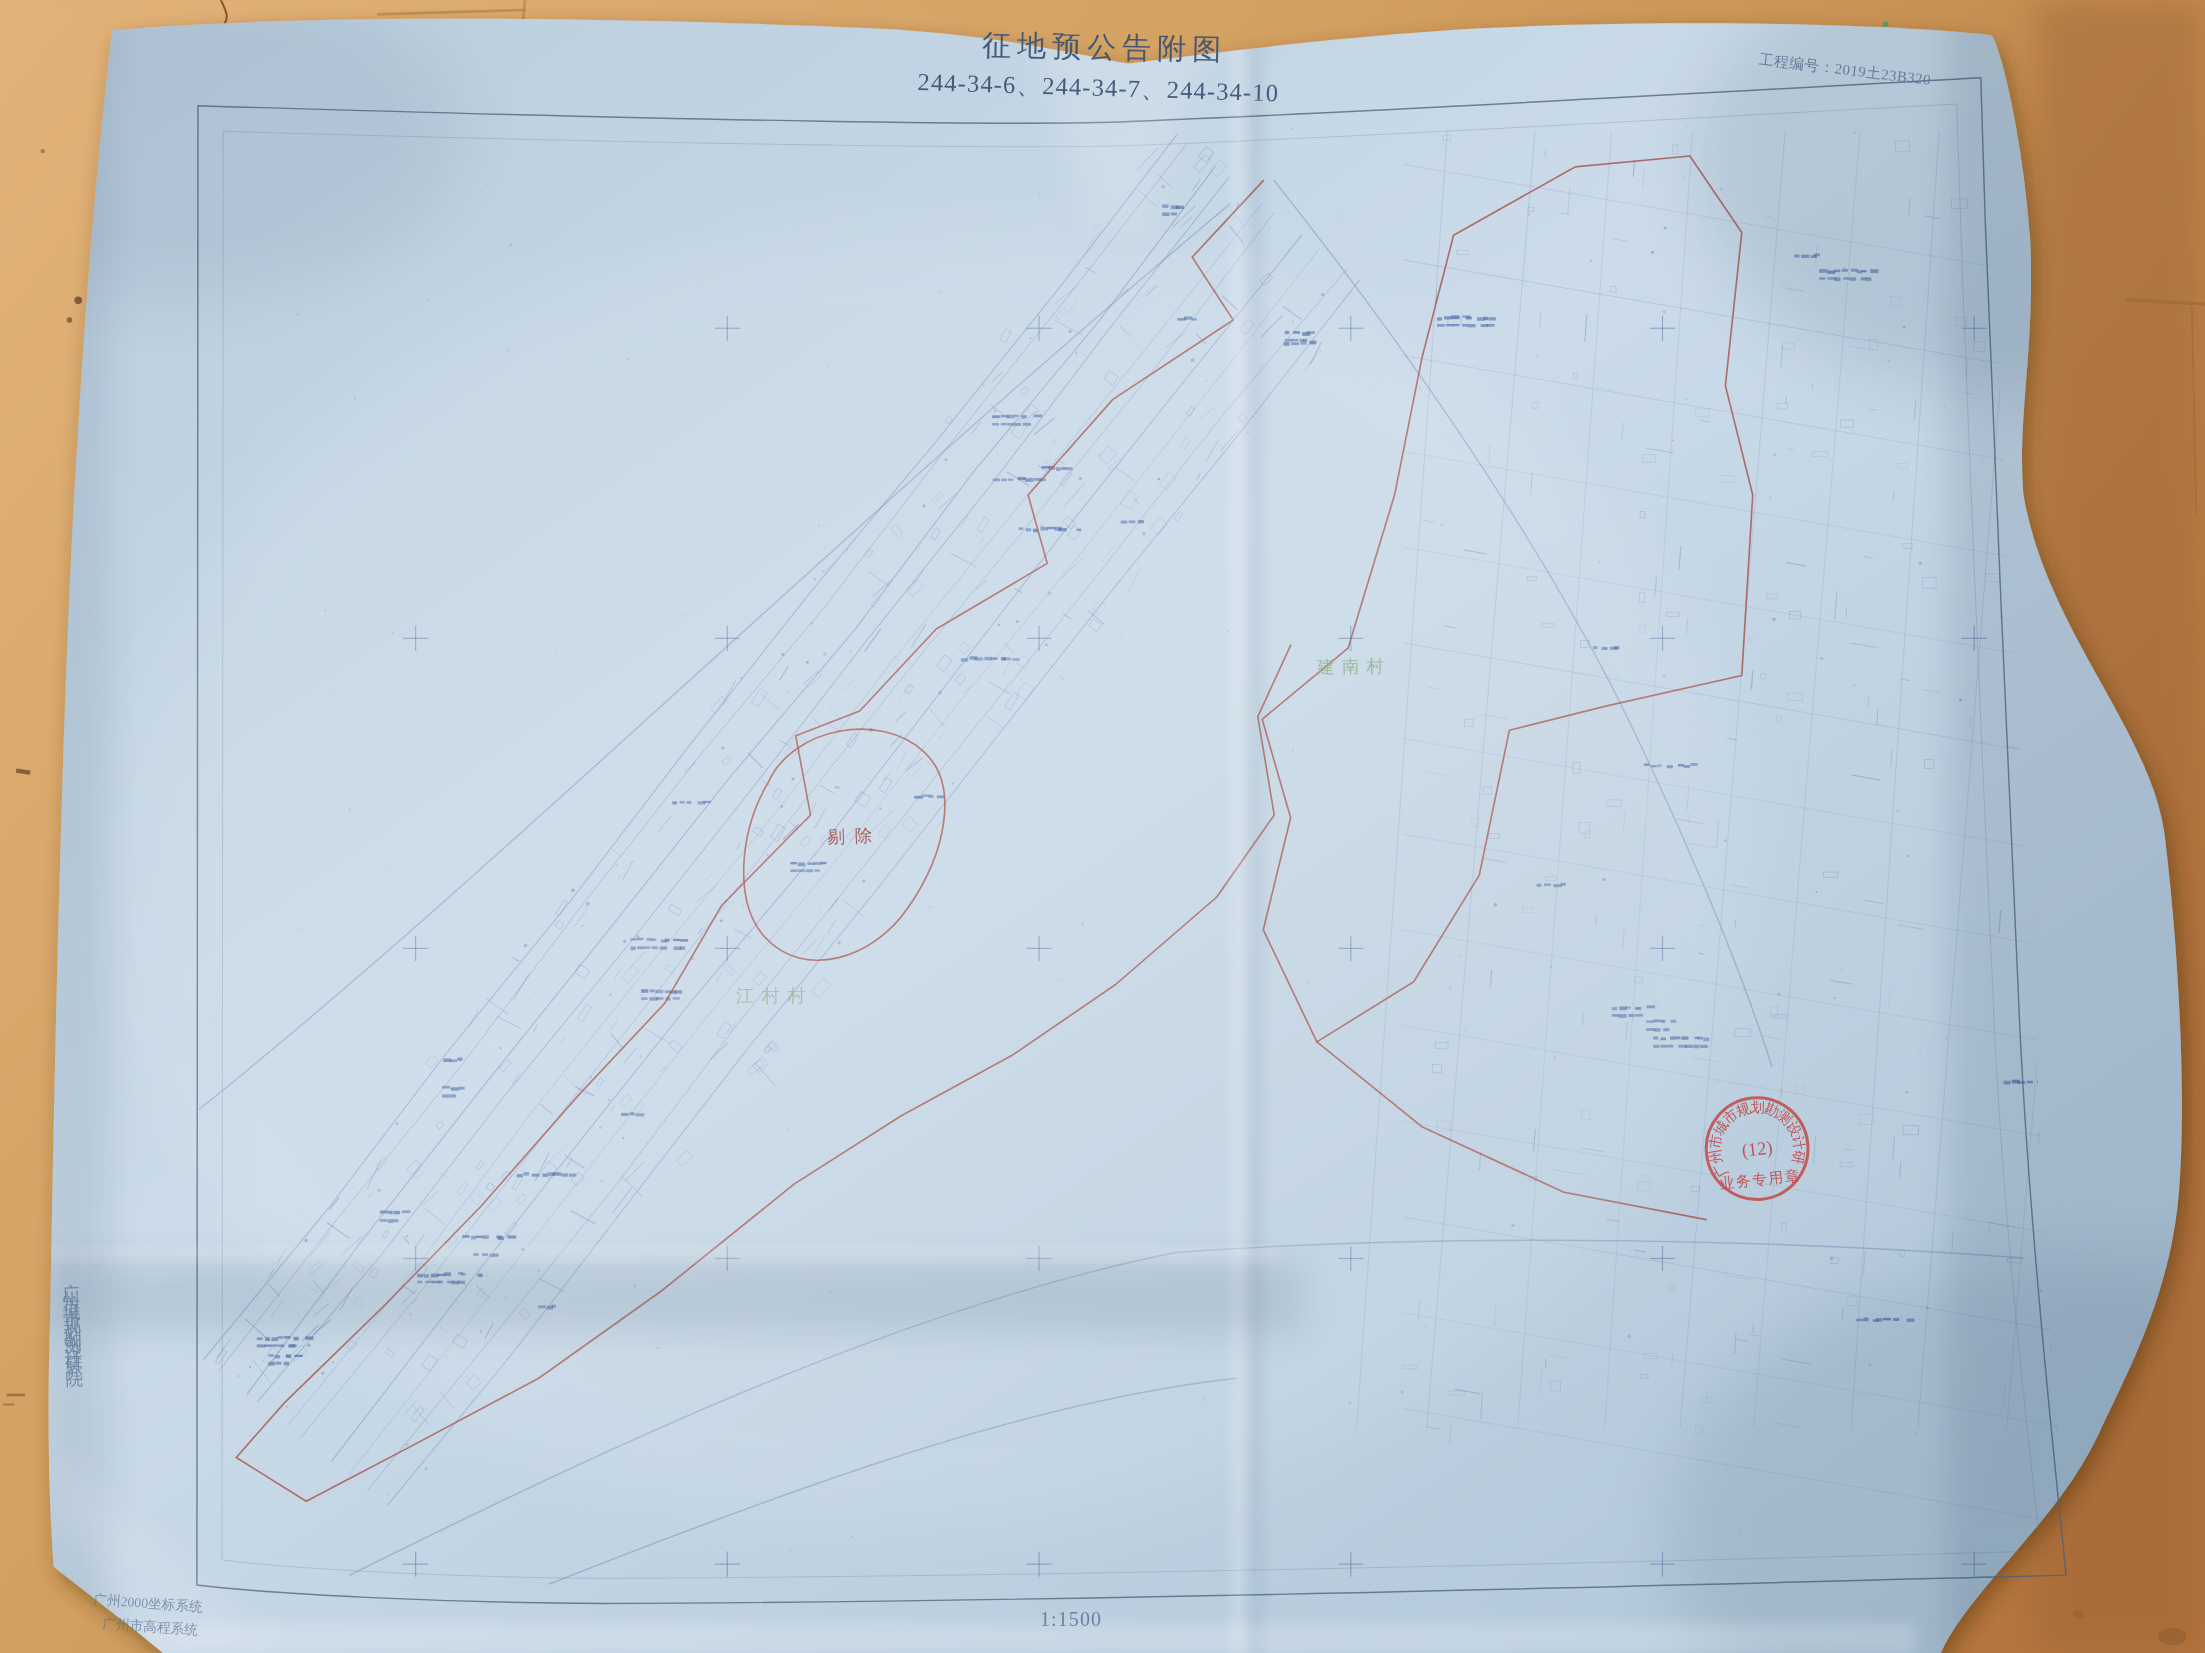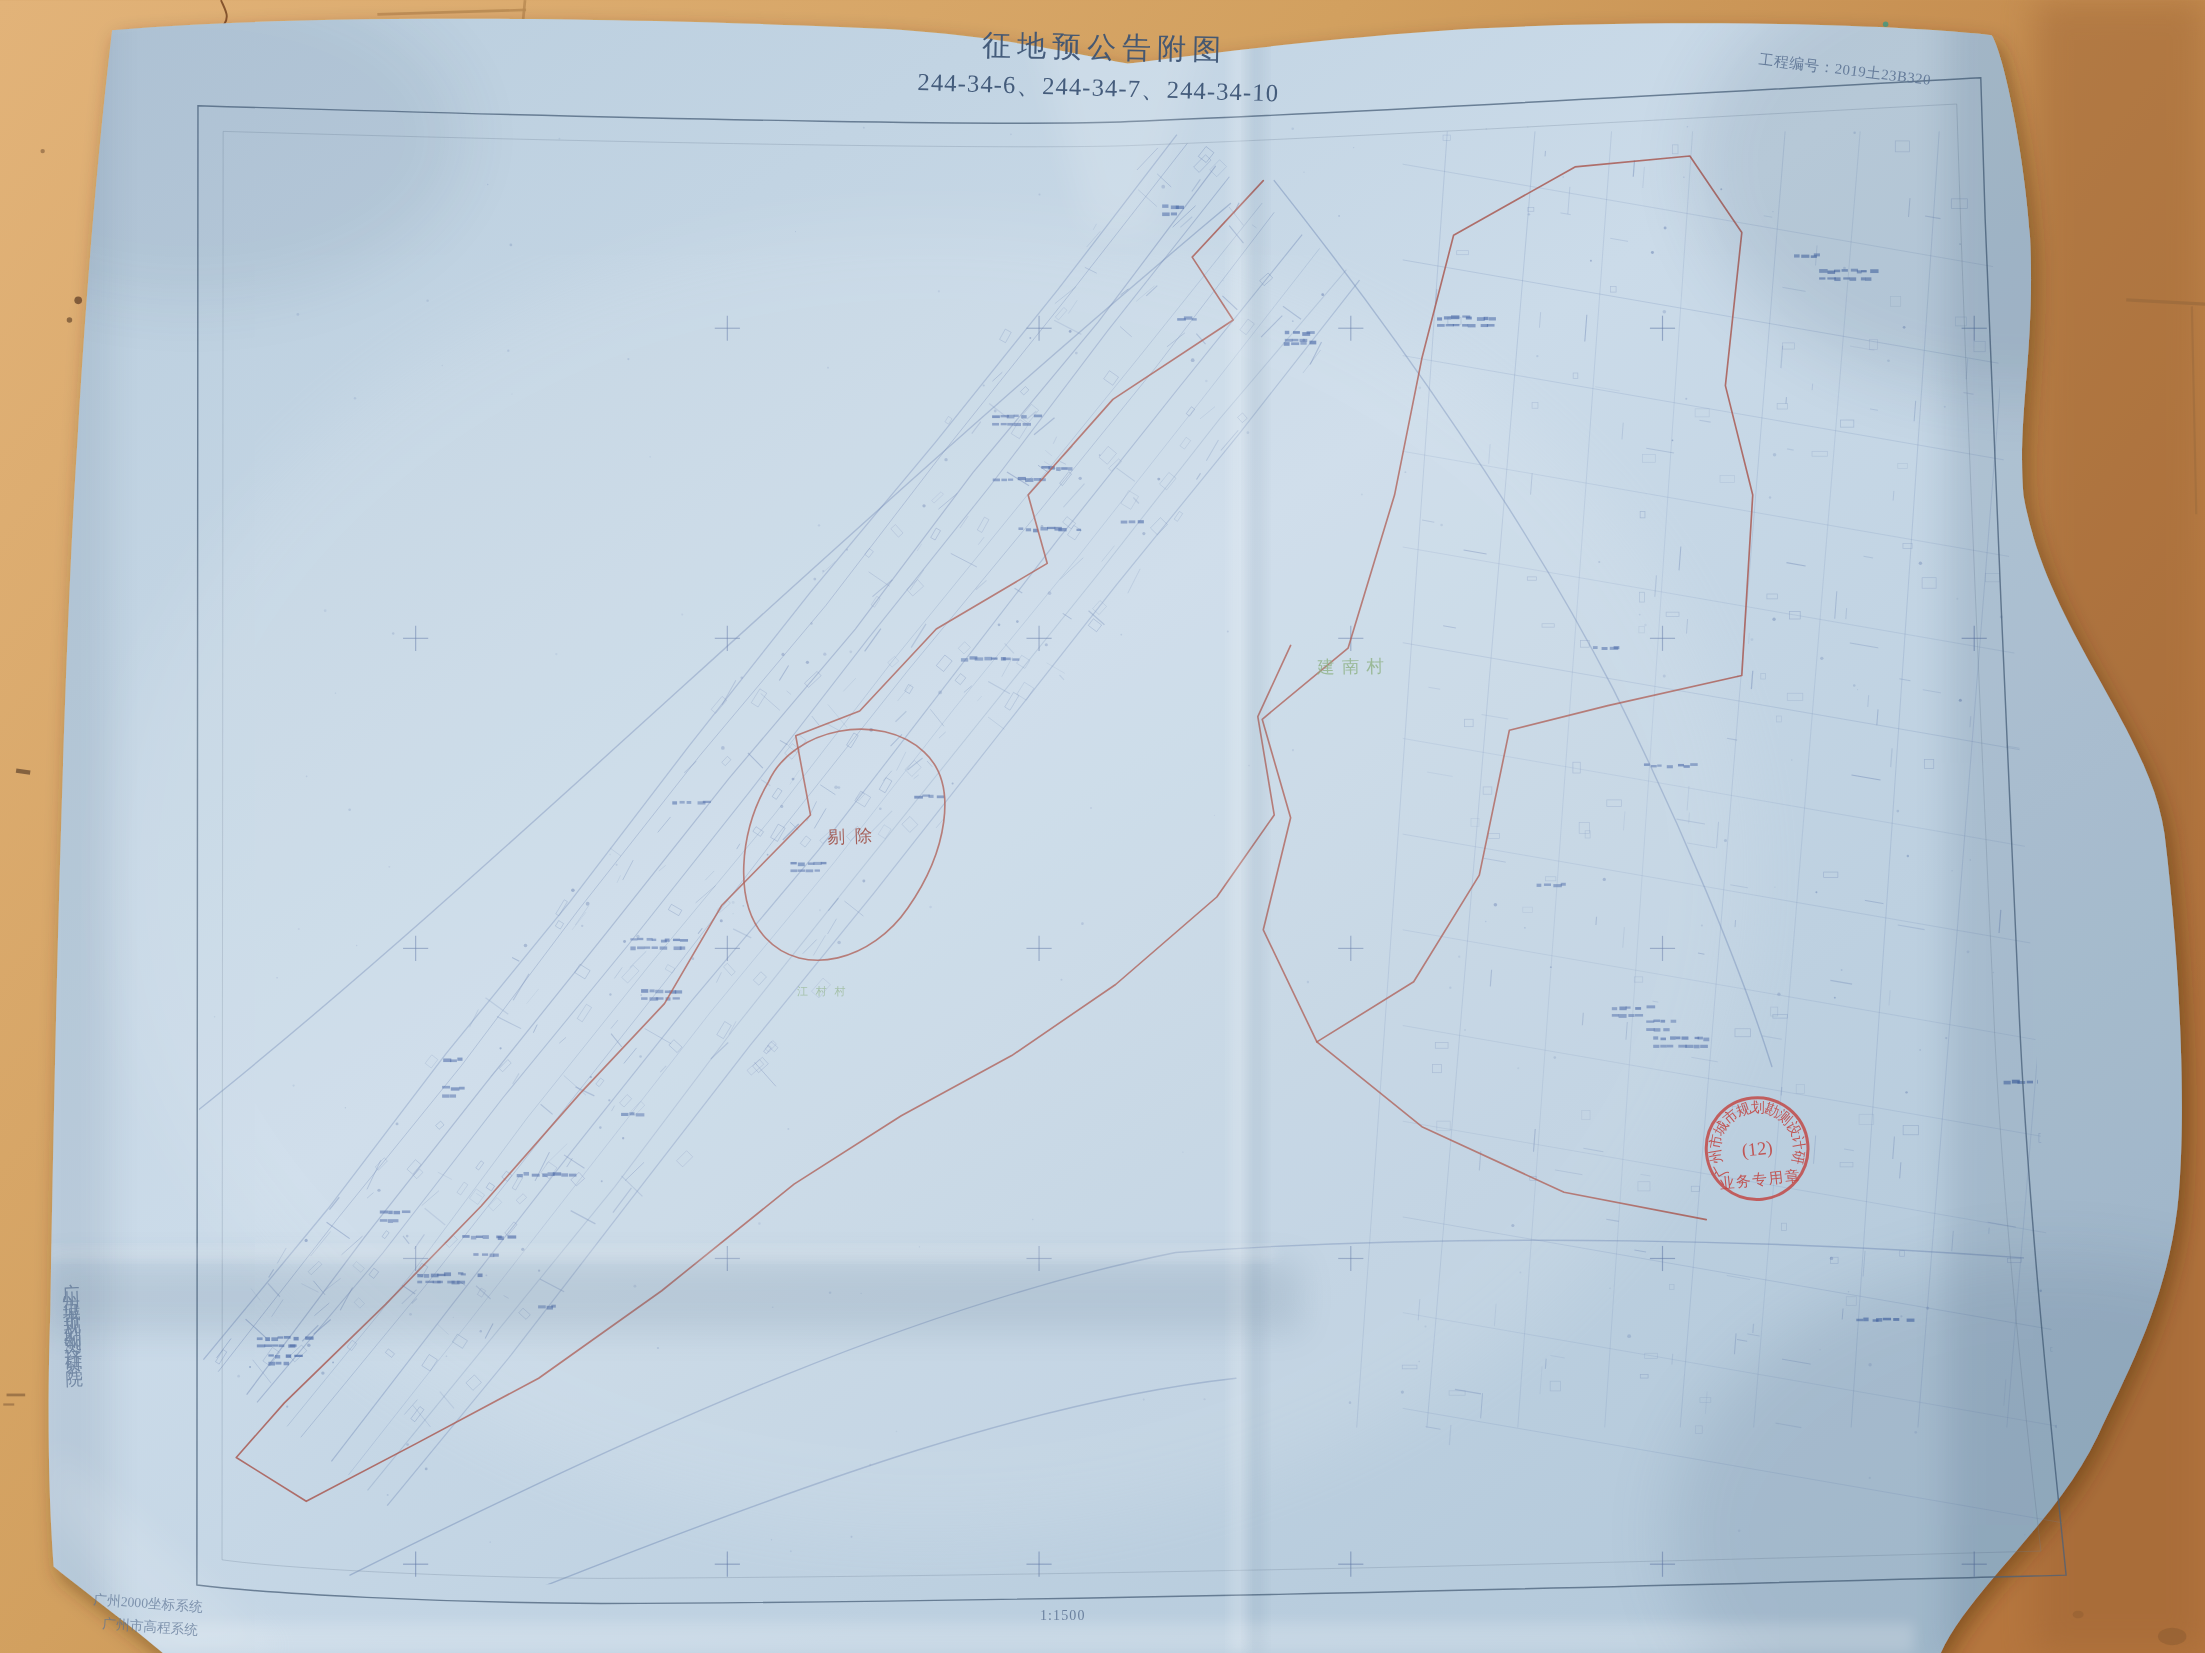--- a/index.html
+++ b/index.html
@@ -16,7 +16,7 @@
          transform:rotate(7deg);opacity:.9;}
   .village1{left:1317px;top:655px;font-size:17.5px;letter-spacing:7.1px;
          color:var(--label_green);transform:rotate(-1deg);opacity:.8;}
-  .village2{left:797px;top:984px;font-size:11px;letter-spacing:7.7px;
+  .village2{left:736px;top:984px;font-size:18px;letter-spacing:7.7px;
          color:var(--label_green);opacity:.62;}
   .exclude{left:827px;top:825px;font-size:17.5px;letter-spacing:9.8px;
          color:var(--exclude_red);transform:rotate(-2deg);opacity:.85;}

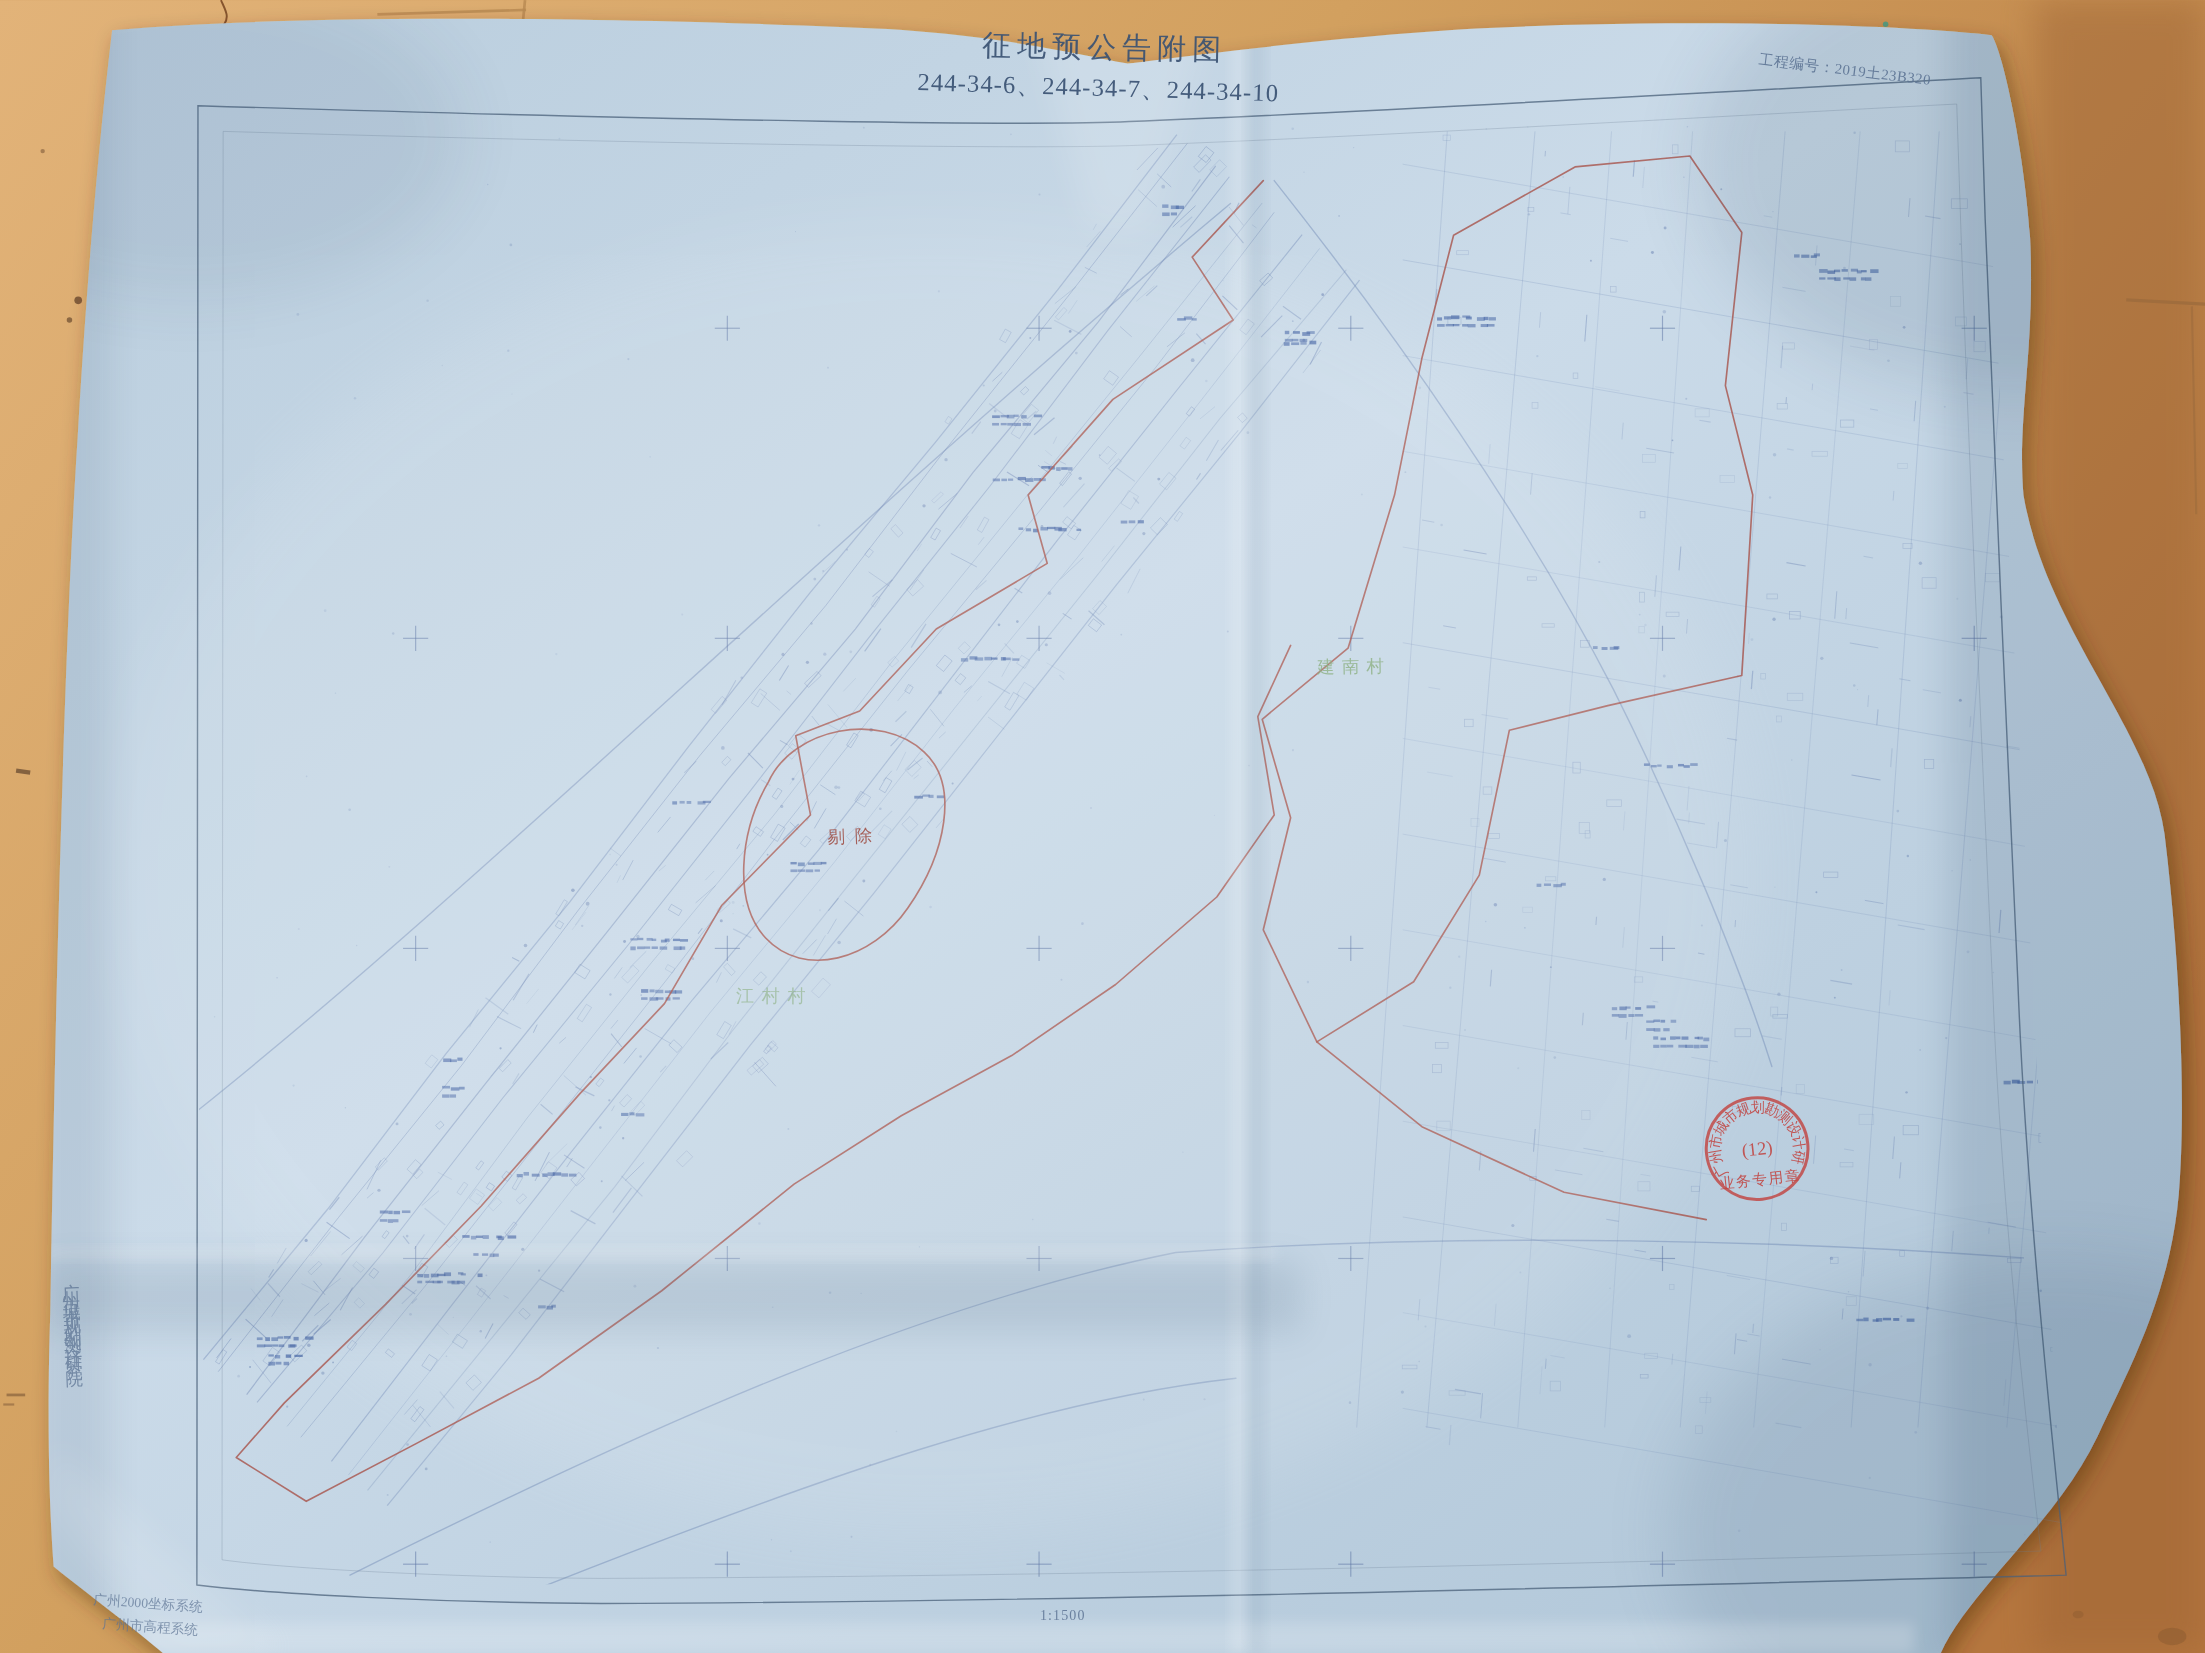--- a/index.html
+++ b/index.html
@@ -20,7 +20,7 @@
          color:var(--label_green);opacity:.62;}
   .exclude{left:827px;top:825px;font-size:17.5px;letter-spacing:9.8px;
          color:var(--exclude_red);transform:rotate(-2deg);opacity:.85;}
-  .scale{left:1040px;top:1608px;font-size:14px;letter-spacing:1.1px;color:var(--faint_ink);opacity:.85;}
+  .scale{left:1040px;top:1608px;font-size:20px;letter-spacing:1.1px;color:var(--faint_ink);opacity:.85;}
   .coord1{left:94px;top:1591px;font-size:13.7px;color:var(--faint_ink);
          transform:rotate(4deg);opacity:.7;}
   .coord2{left:103px;top:1615px;font-size:13.7px;color:var(--faint_ink);

